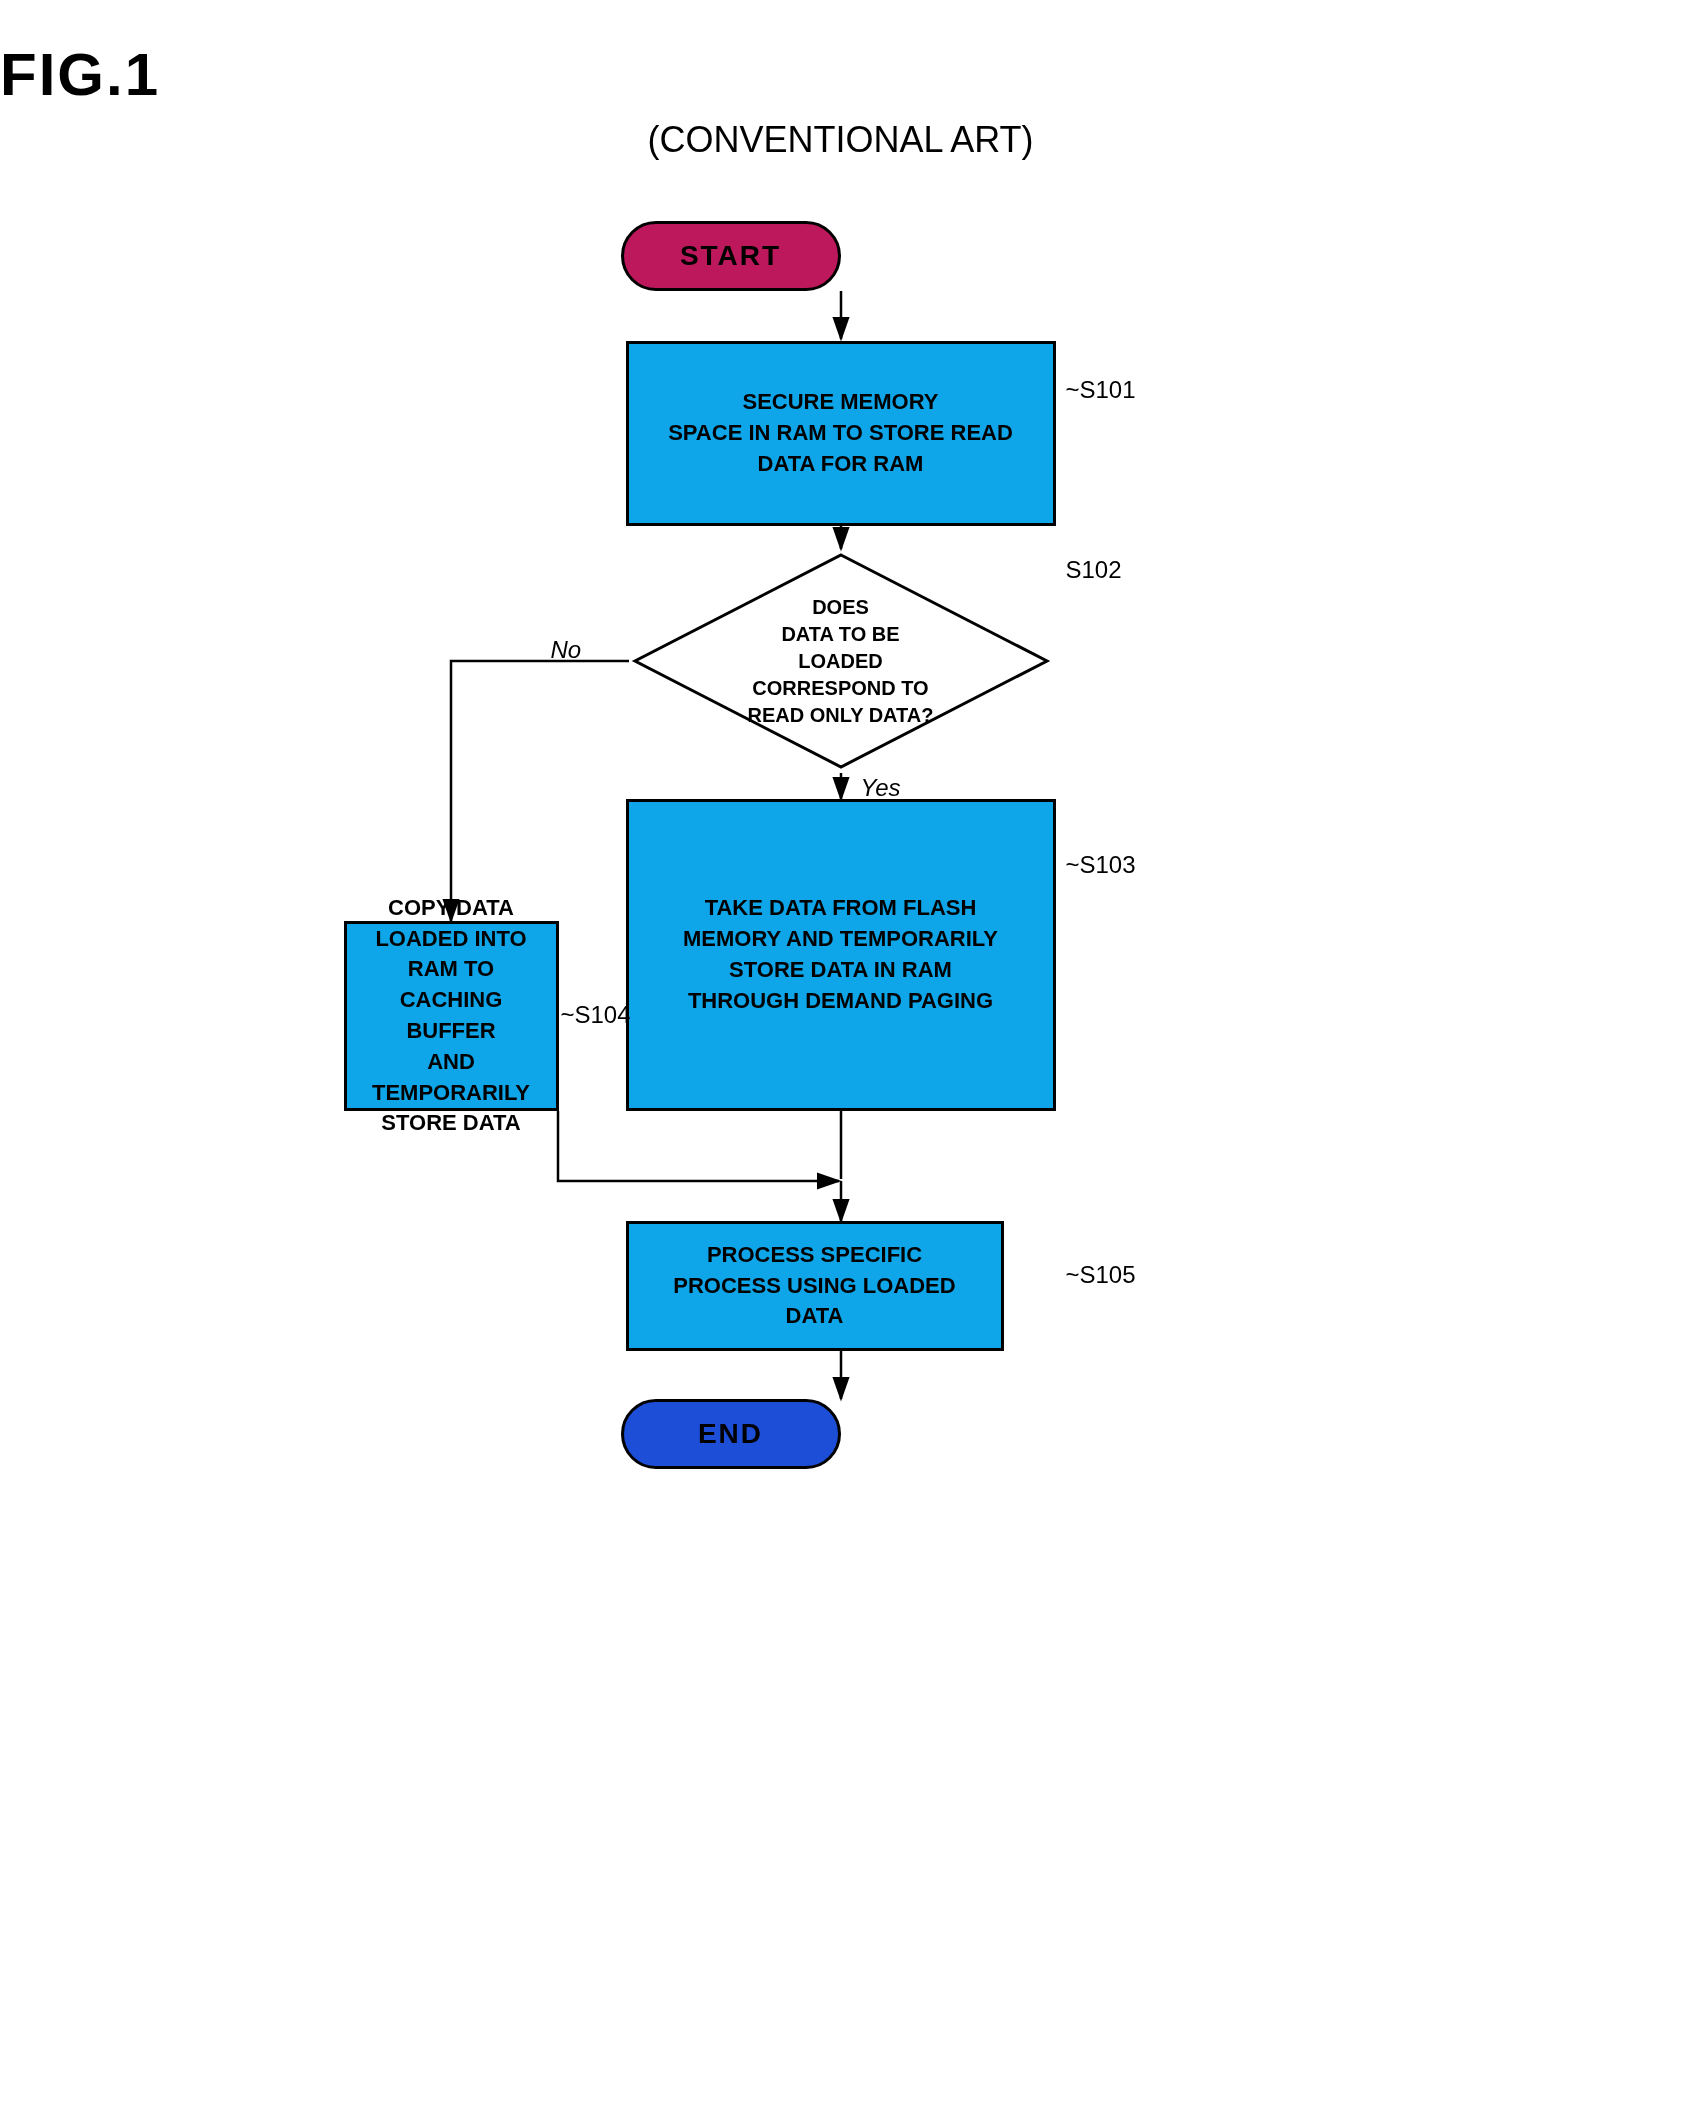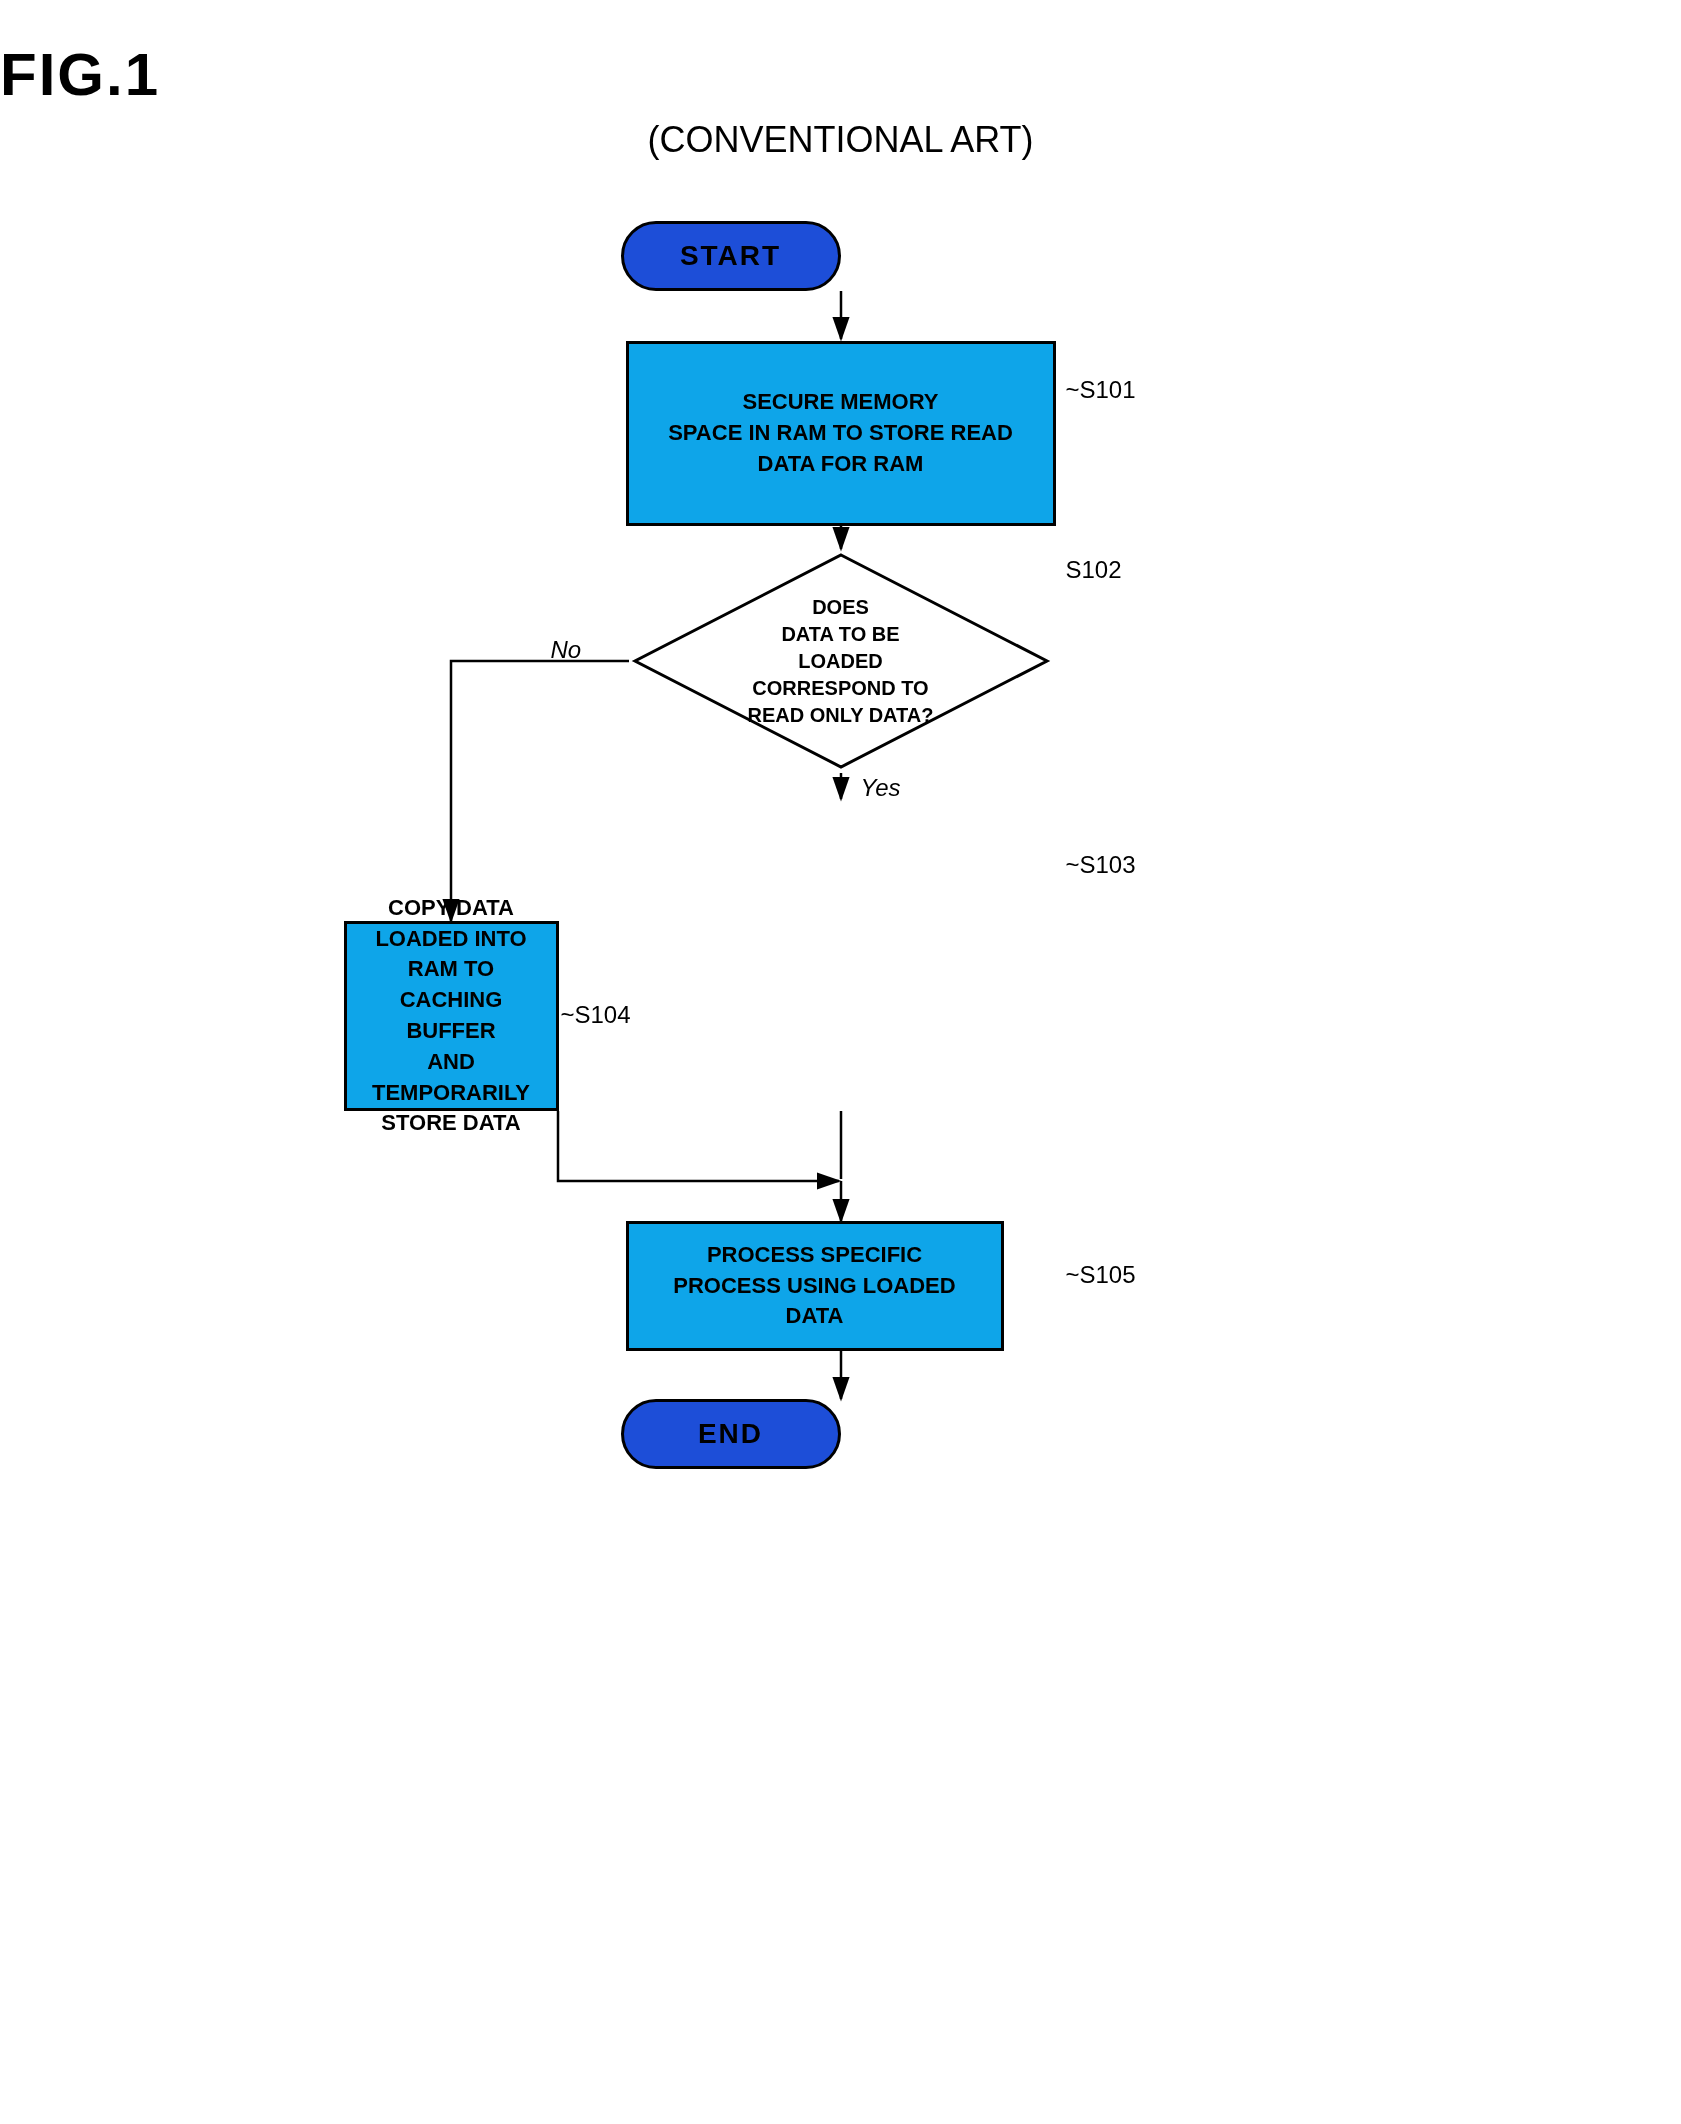--- a/index.html
+++ b/index.html
@@ -50,7 +50,7 @@
       justify-content: center;
       font-size: 28px;
       font-weight: bold;
-      background: #1d4ed8;
+      background: #be185d;
       font-family: Arial, sans-serif;
       letter-spacing: 2px;
     }

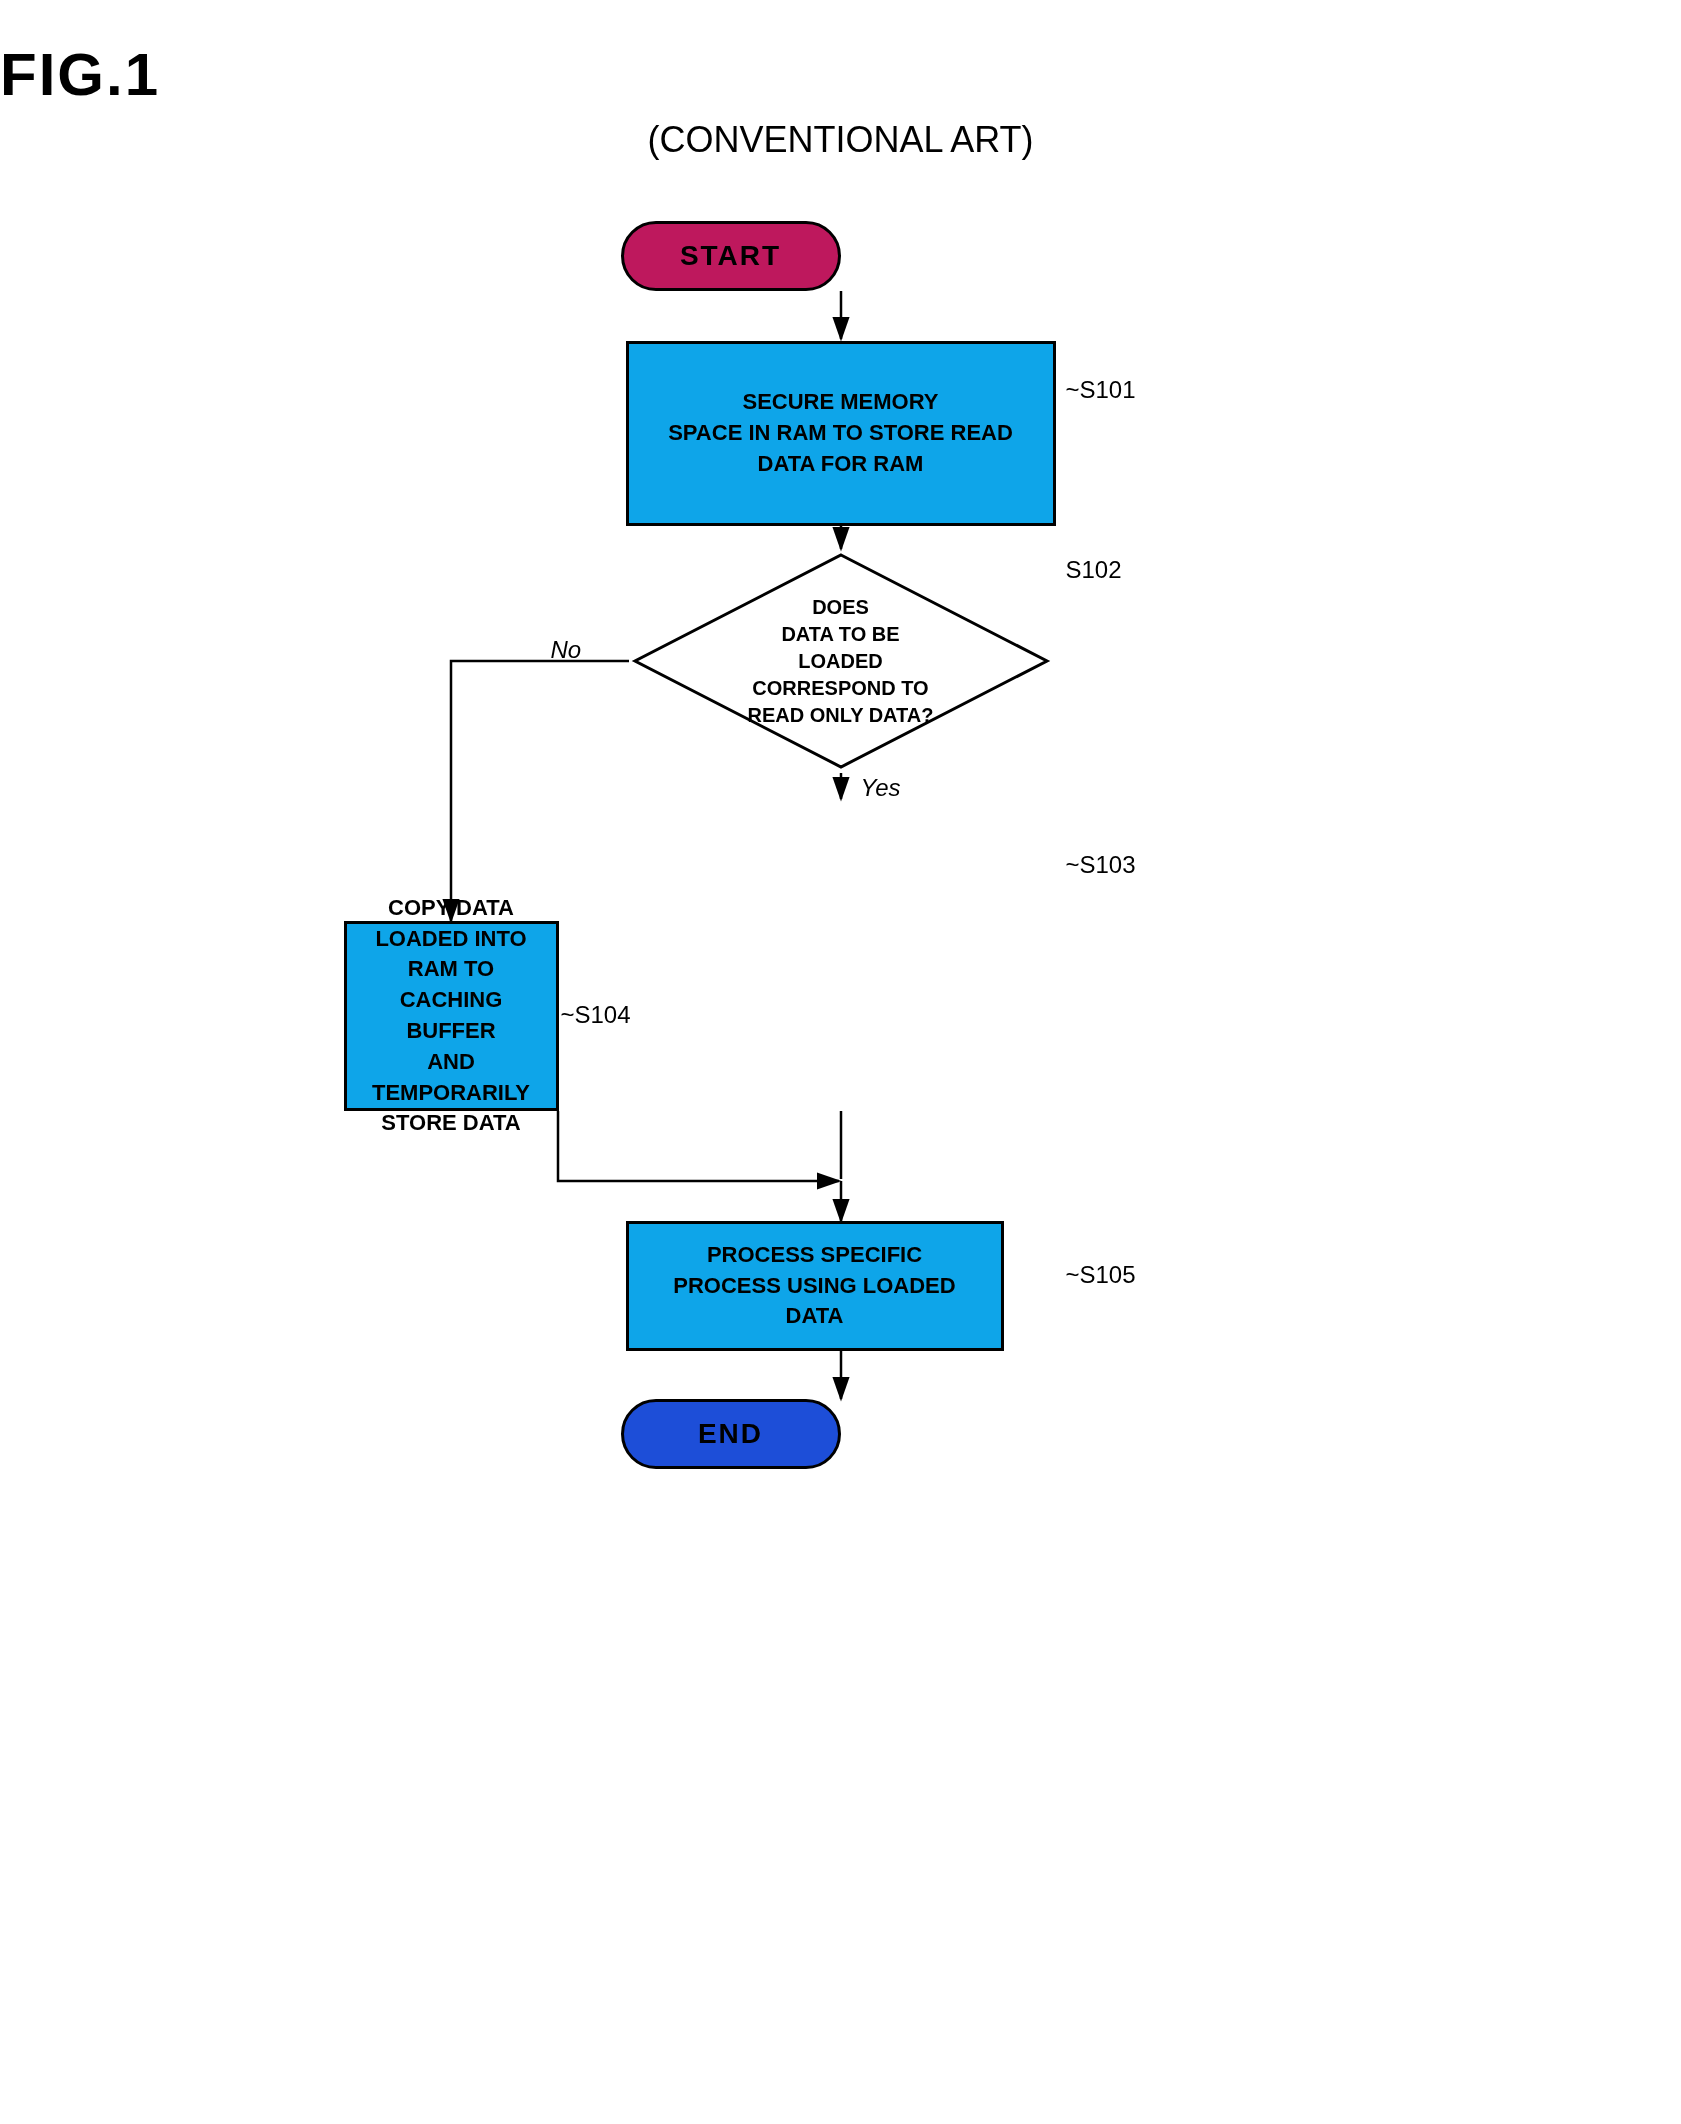--- a/index.html
+++ b/index.html
@@ -214,6 +214,12 @@
 
   <div class="flow-label" style="top:553px; left:570px;">Yes</div>
 
+  <div class="rect-box" style="top:578px; left:335px; width:430px; height:312px;">
+    <span style="white-space:pre-line;">TAKE DATA FROM FLASH
+MEMORY AND TEMPORARILY
+STORE DATA IN RAM
+THROUGH DEMAND PAGING</span>
+  </div>
 
   <div class="step-label" style="top:630px; left:775px;">
     <span>~</span><span>S103</span>

